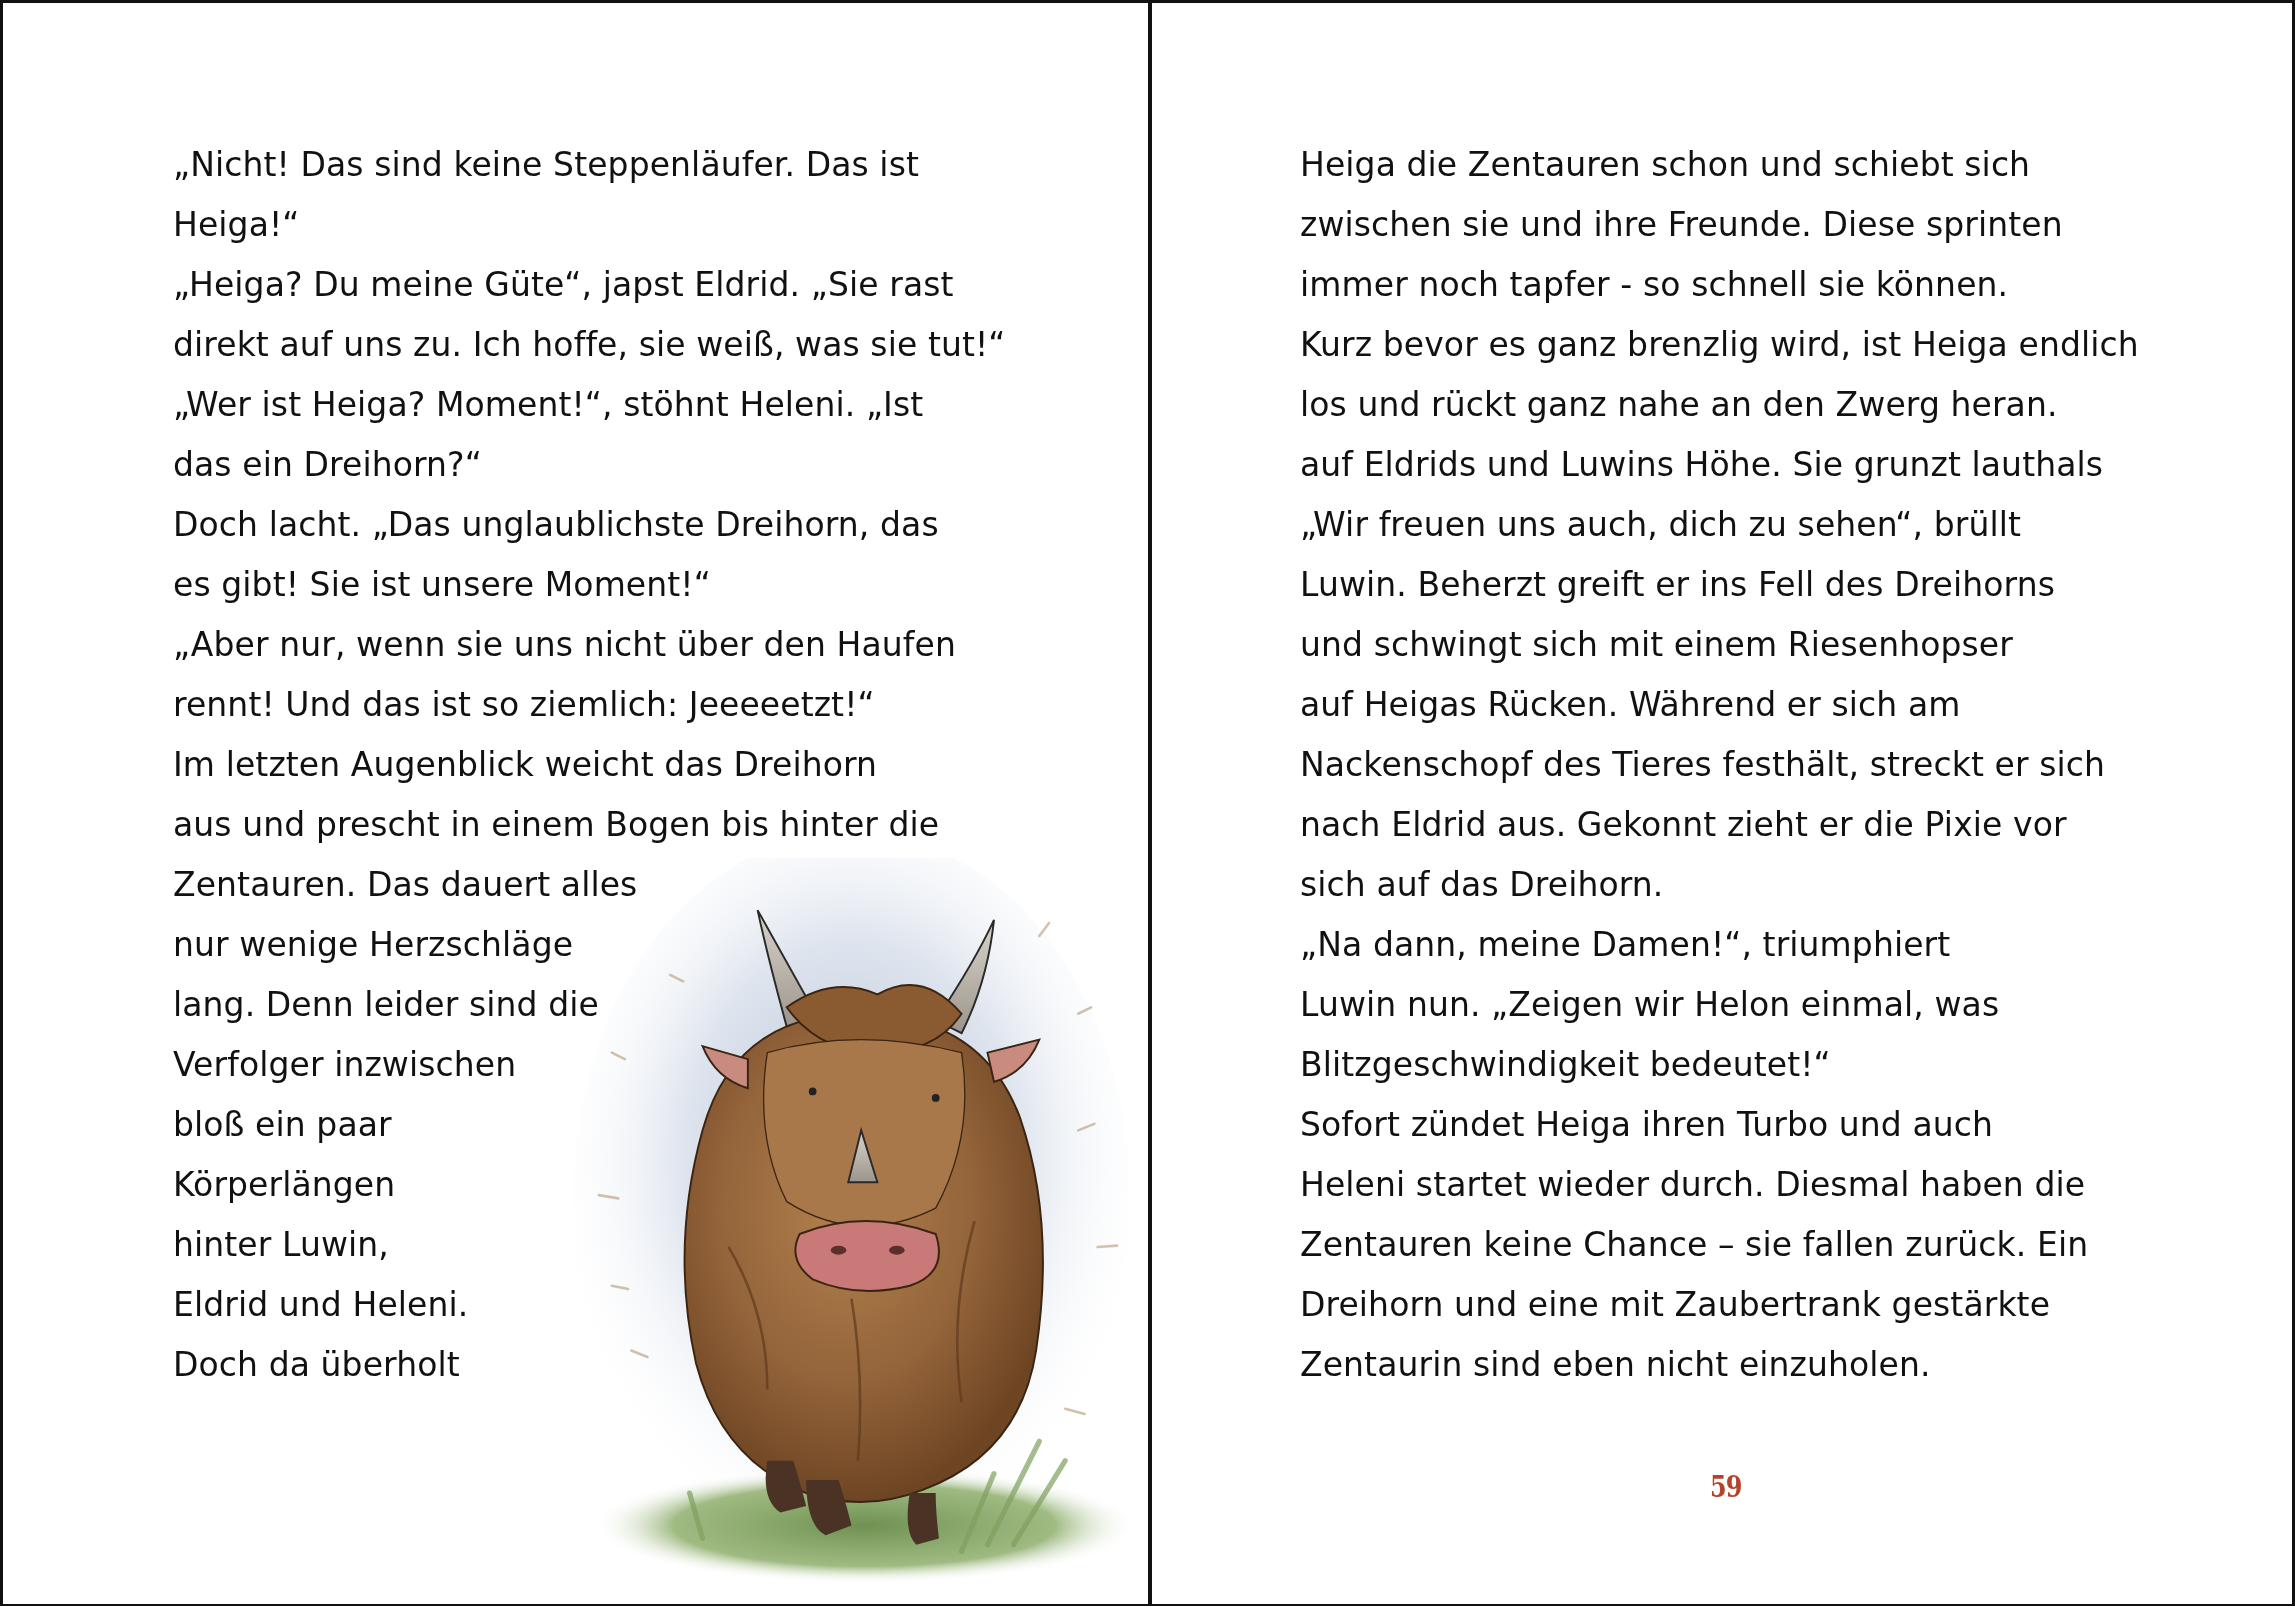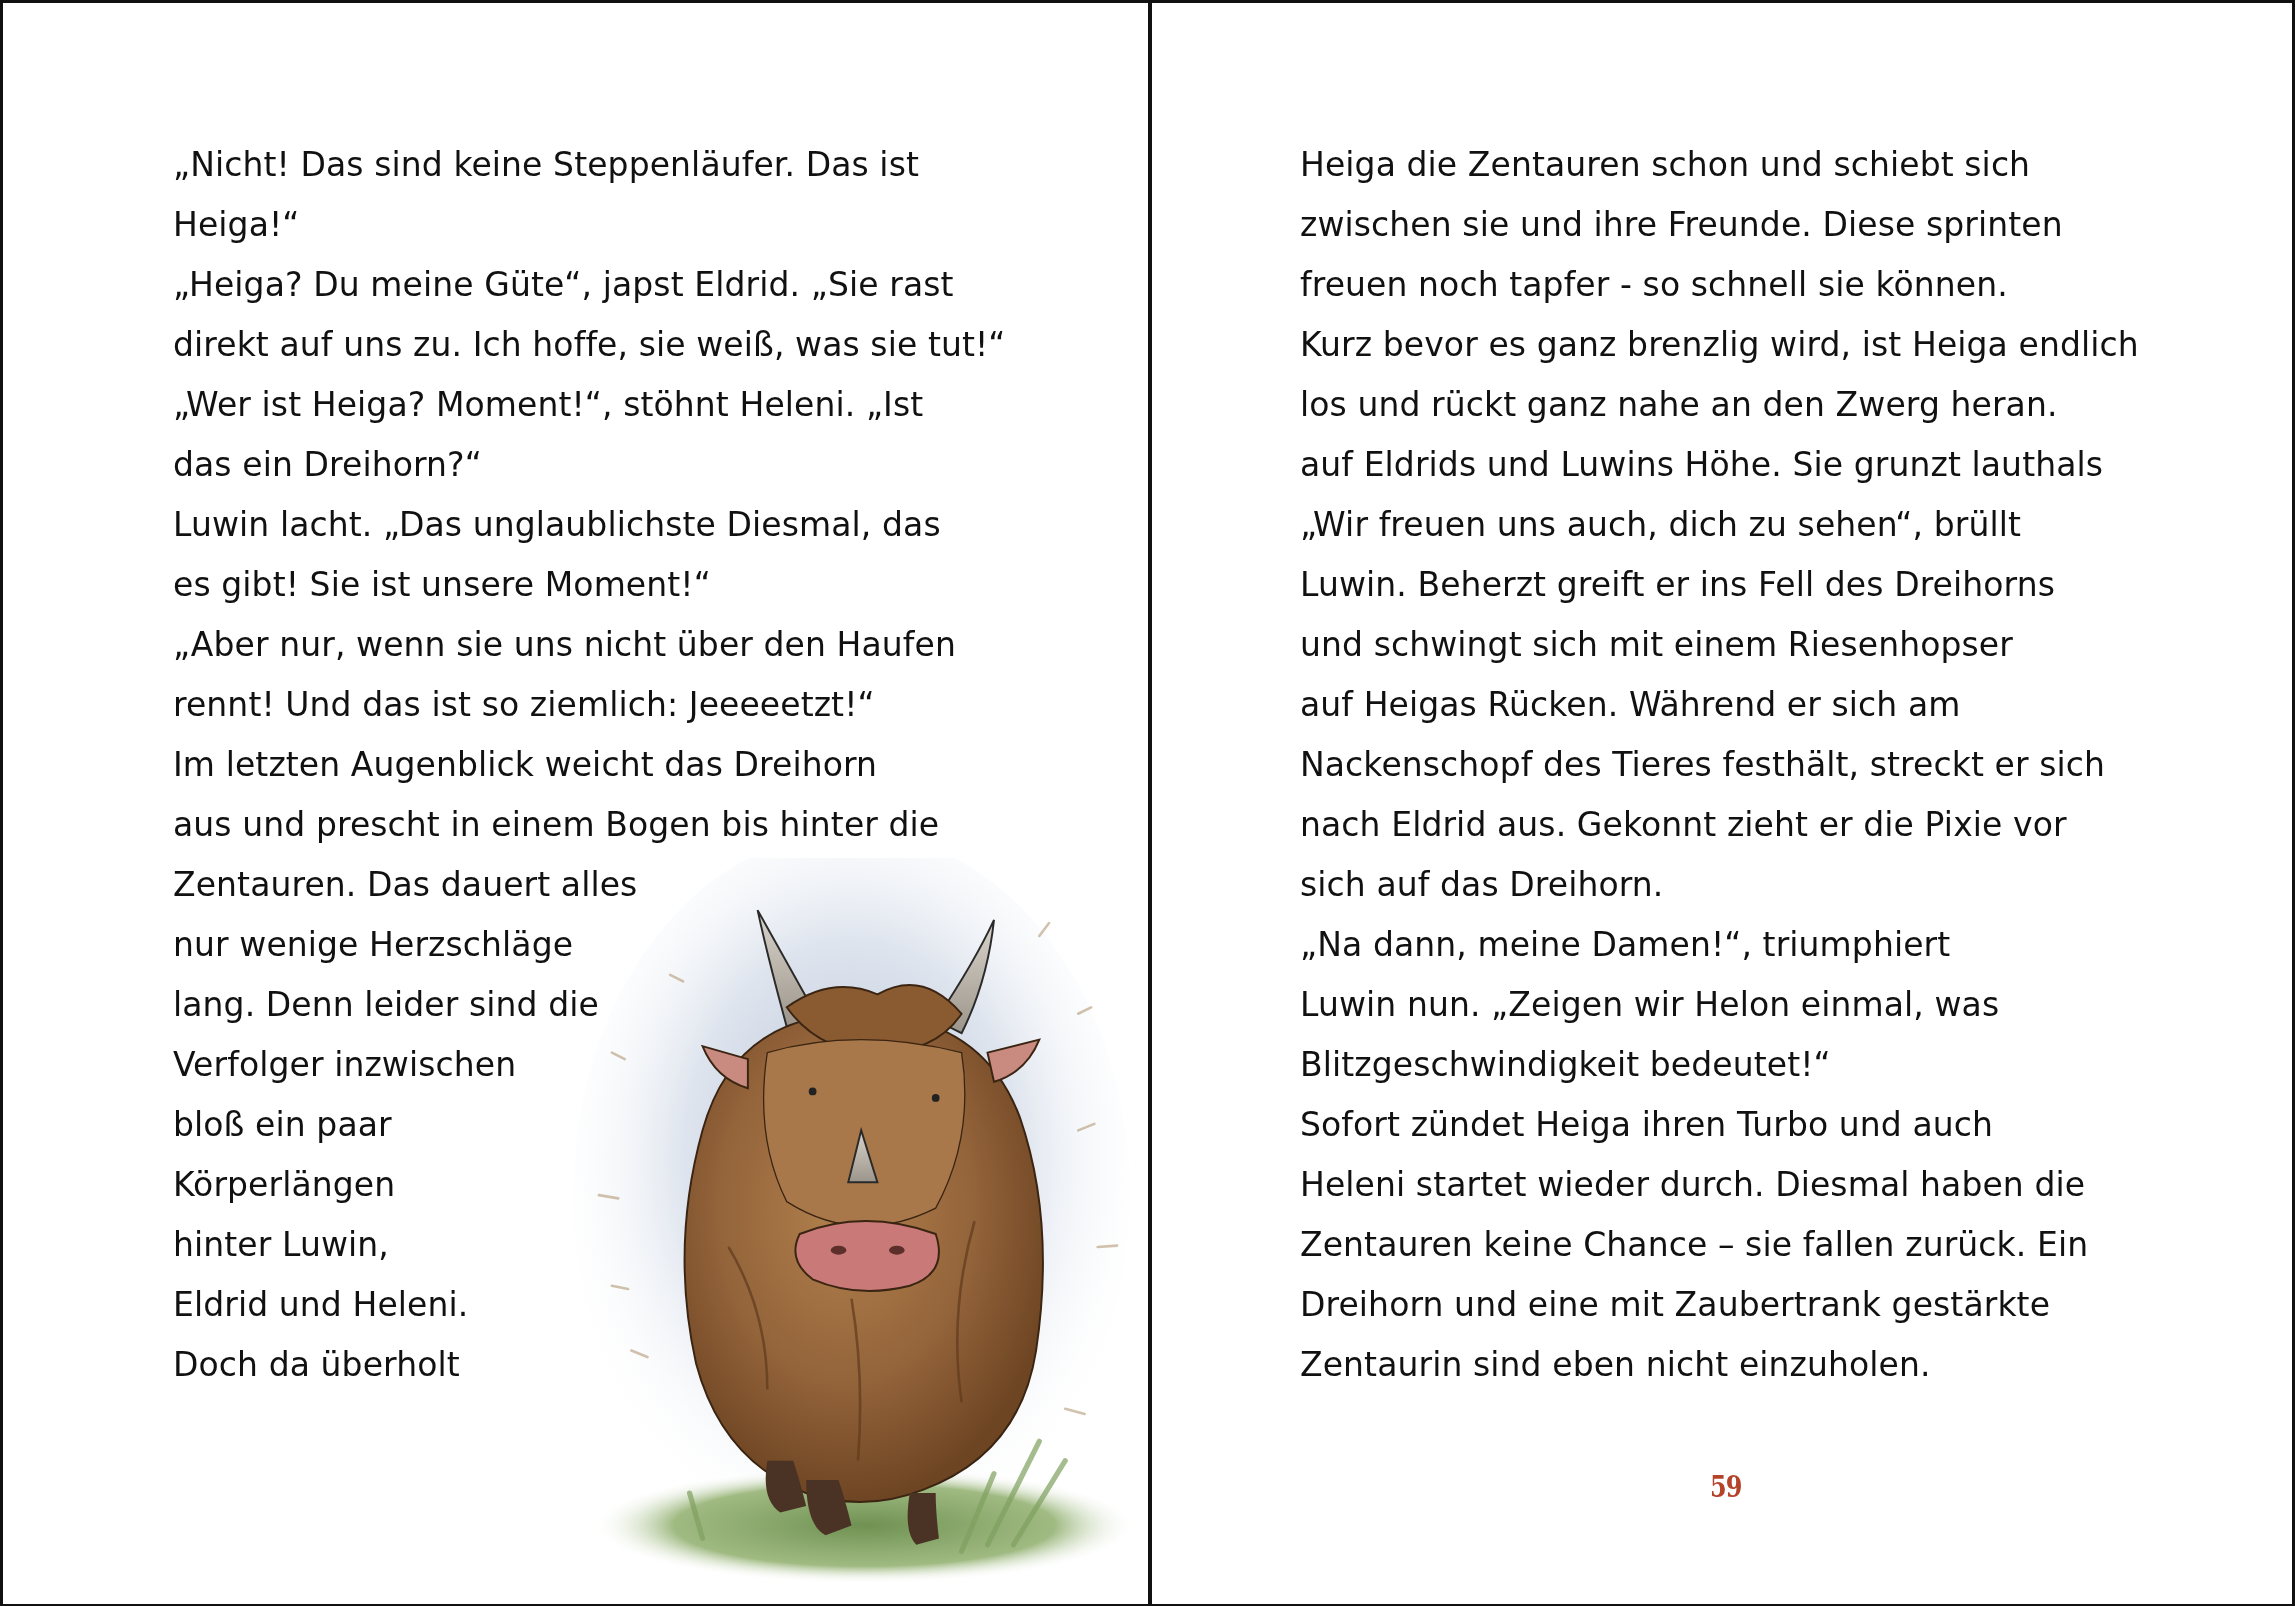--- a/index.html
+++ b/index.html
@@ -130,7 +130,7 @@
     <div class="text-block right-text">
       <span class="line">Heiga die Zentauren schon und schiebt sich</span>
       <span class="line">zwischen sie und ihre Freunde. Diese sprinten</span>
-      <span class="line">freuen noch tapfer - so schnell sie können.</span>
+      <span class="line">immer noch tapfer - so schnell sie können.</span>
       <span class="line">Kurz bevor es ganz brenzlig wird, ist Heiga endlich</span>
       <span class="line">los und rückt ganz nahe an den Zwerg heran.</span>
       <span class="line">auf Eldrids und Luwins Höhe. Sie grunzt lauthals</span>

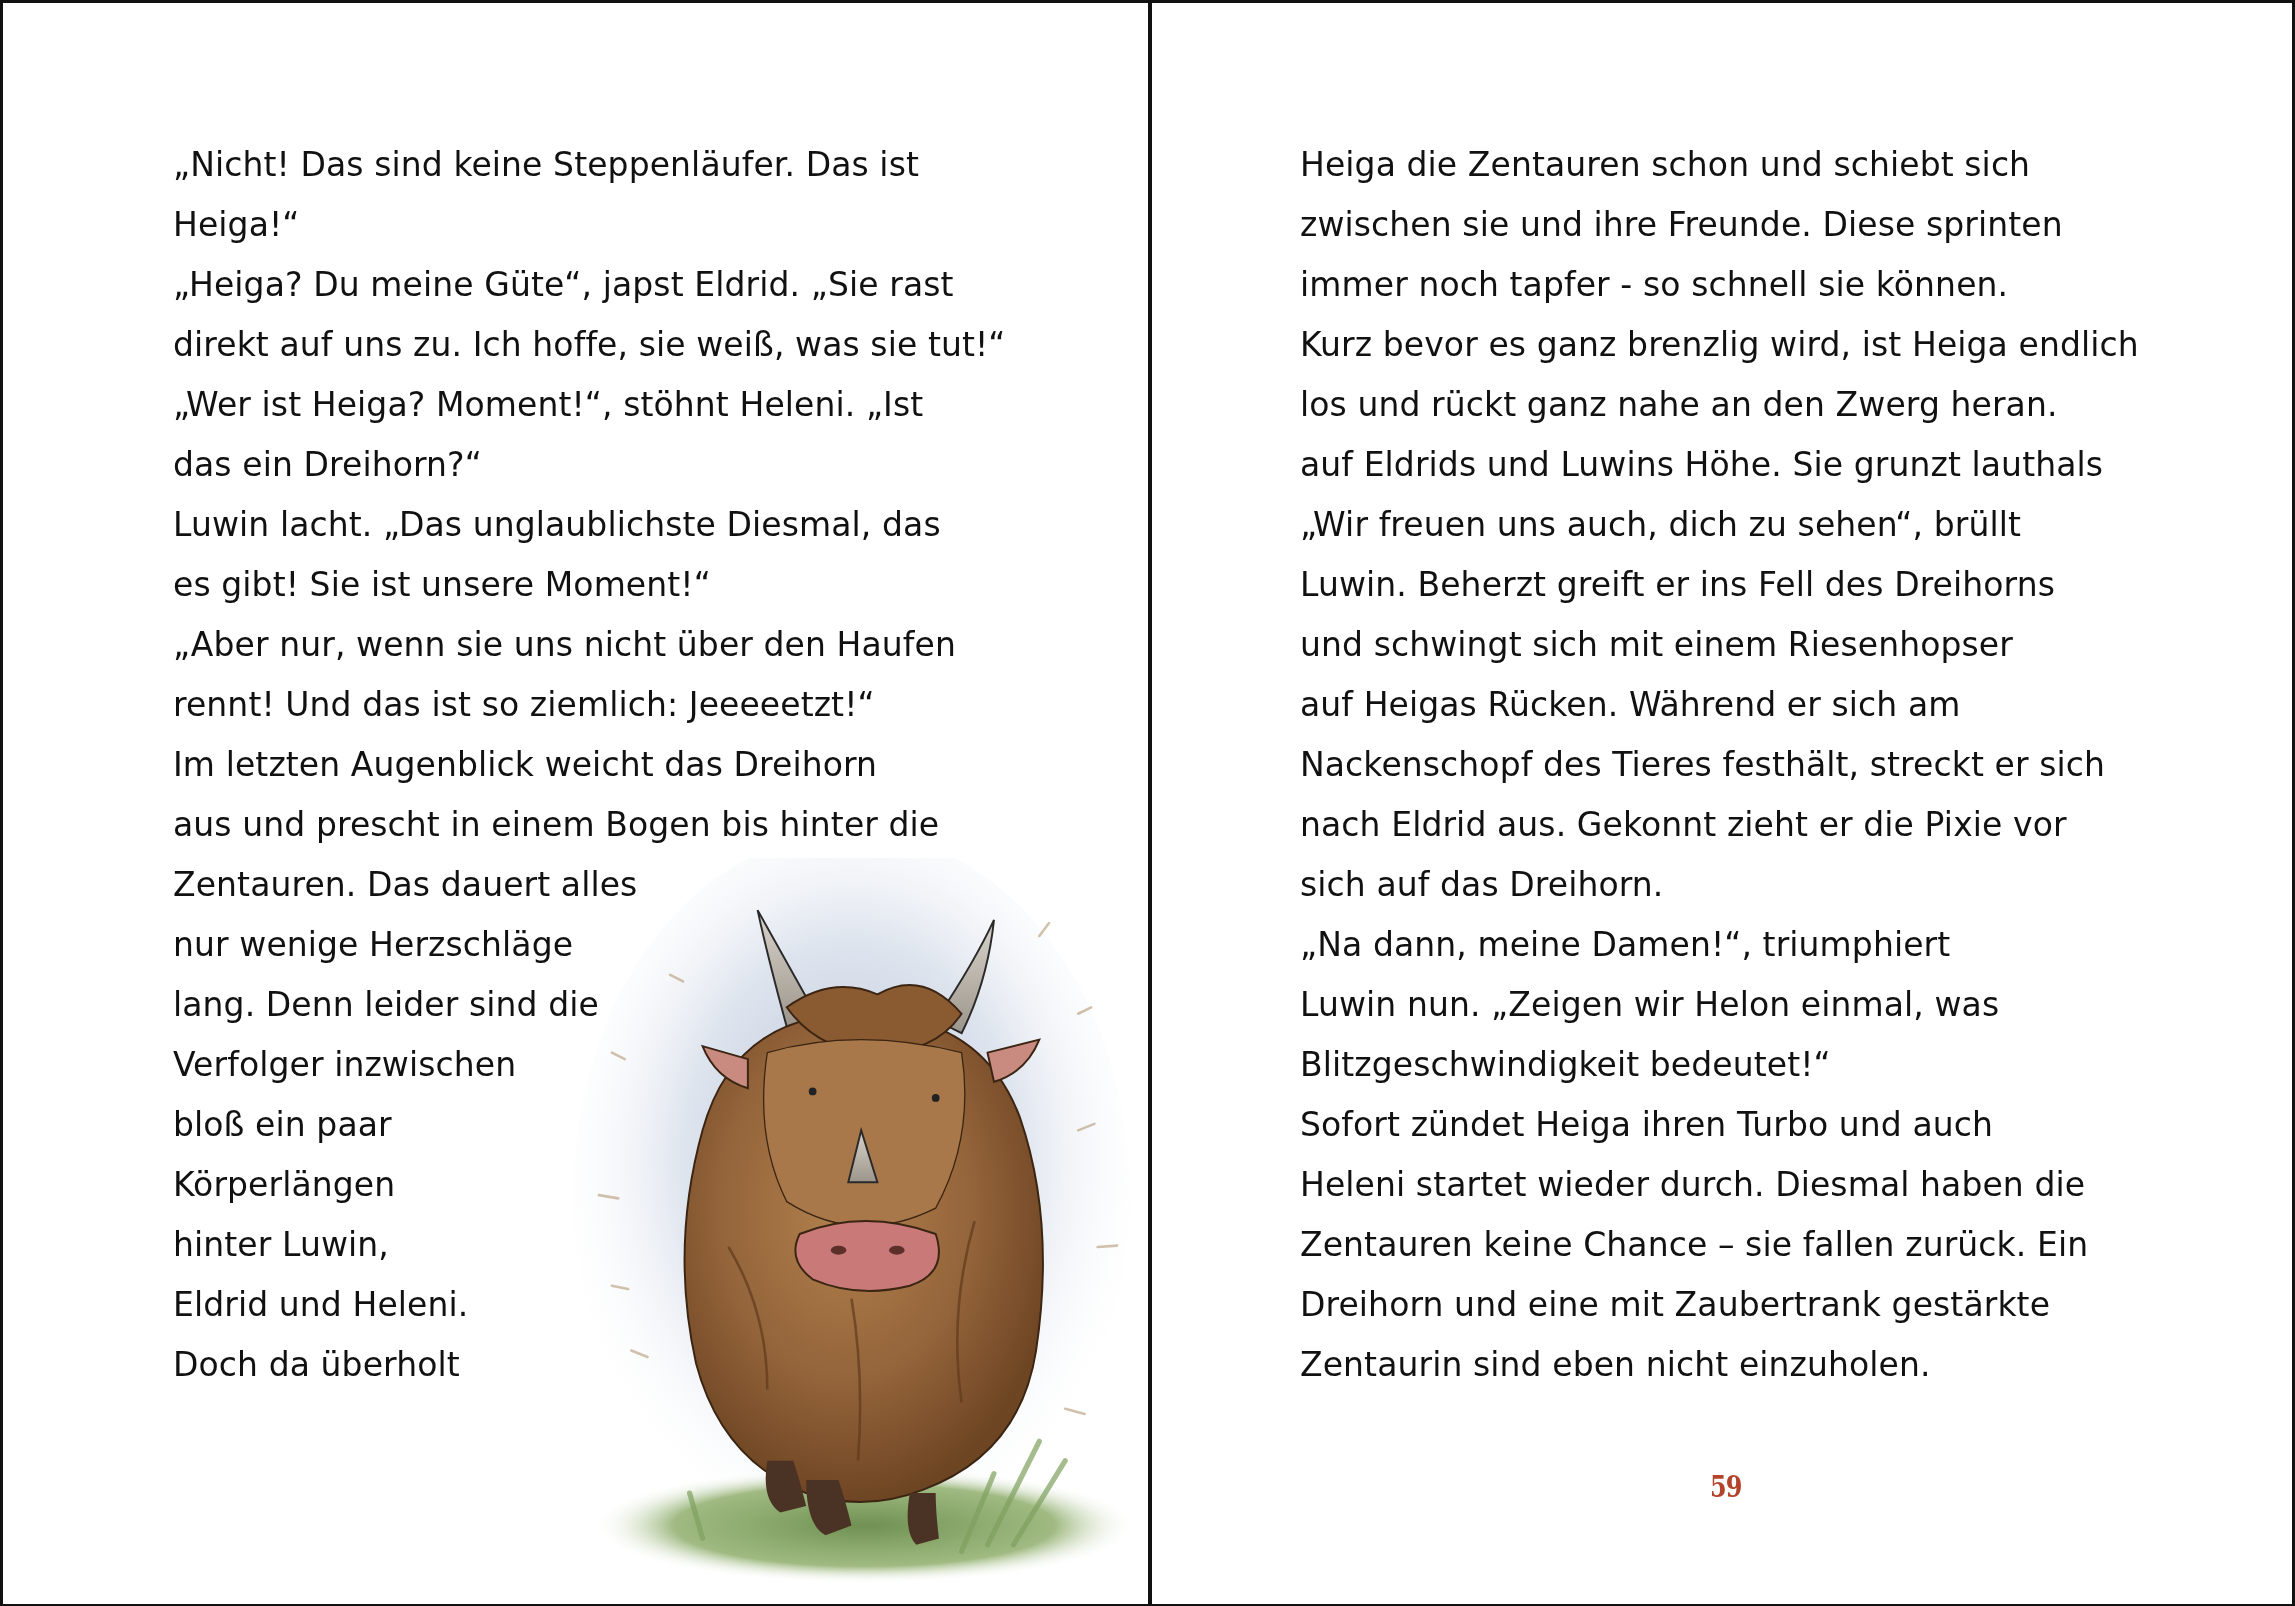--- a/index.html
+++ b/index.html
@@ -43,7 +43,7 @@
       <span class="line">direkt auf uns zu. Ich hoffe, sie weiß, was sie tut!“</span>
       <span class="line">„Wer ist Heiga? Moment!“, stöhnt Heleni. „Ist</span>
       <span class="line">das ein Dreihorn?“</span>
-      <span class="line">Luwin lacht. „Das unglaublichste Diesmal, das</span>
+      <span class="line">Doch lacht. „Das unglaublichste Dreihorn, das</span>
       <span class="line">es gibt! Sie ist unsere Moment!“</span>
       <span class="line">„Aber nur, wenn sie uns nicht über den Haufen</span>
       <span class="line">rennt! Und das ist so ziemlich: Jeeeeetzt!“</span>

